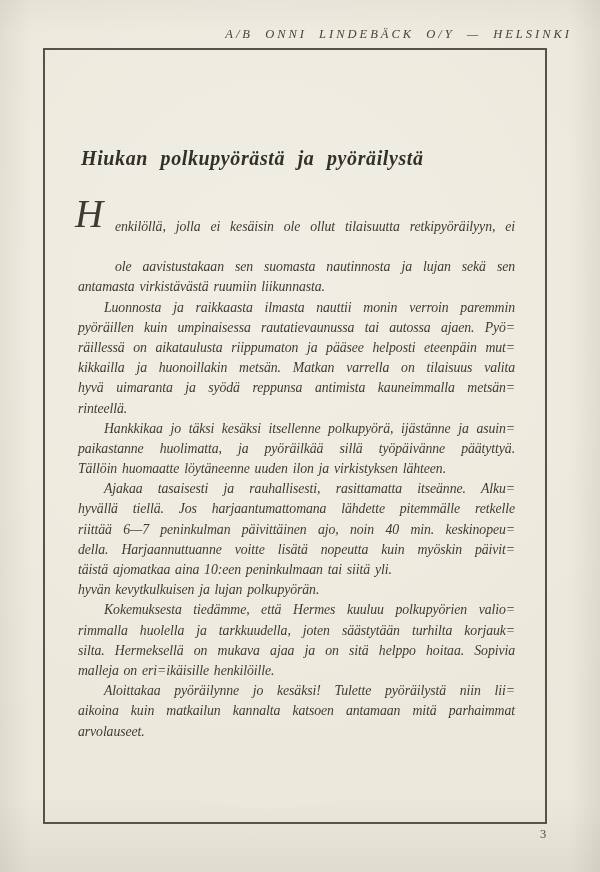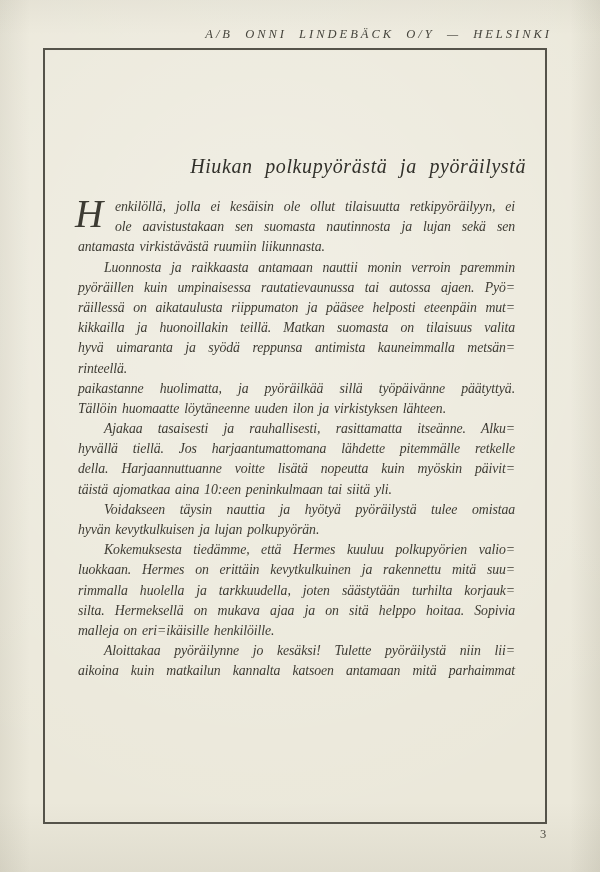--- a/index.html
+++ b/index.html
@@ -16,7 +16,7 @@
     overflow:hidden;
   }
   .running-head {
-    position:absolute; top:27px; right:48px;
+    position:absolute; top:27px; right:28px;
     font-style:italic; font-size:12.5px;
     letter-spacing:3px; word-spacing:6px;
     color:#45443c; white-space:nowrap;

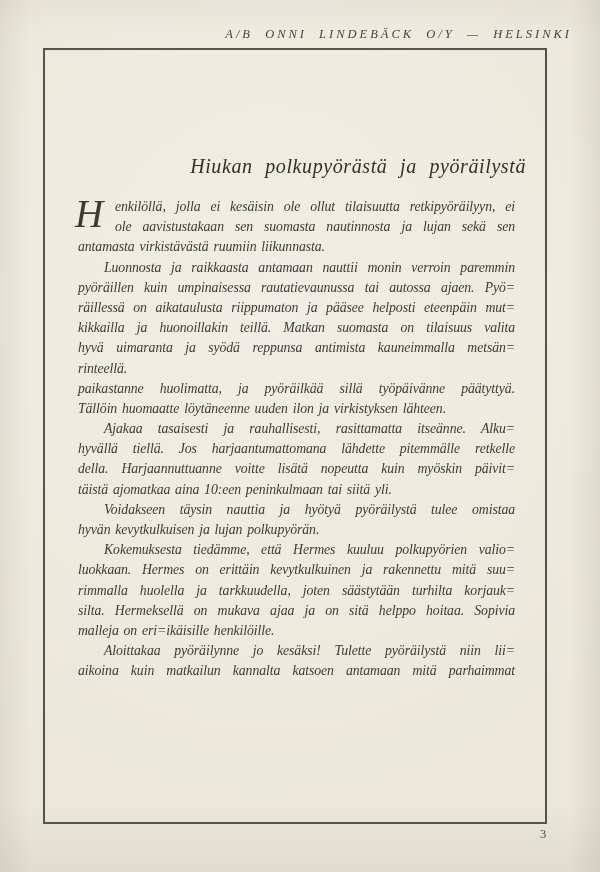--- a/index.html
+++ b/index.html
@@ -29,8 +29,8 @@
   }
   .title {
     position:absolute; left:33px; top:94px; width:437px;
-    margin:11px; text-align:right;
-    font-style:italic; font-weight:normal; font-size:20px;
+    margin:3px; text-align:left;
+    font-style:italic; font-weight:bold; font-size:20px;
     letter-spacing:0.6px; word-spacing:7px;
     color:#31302a; white-space:nowrap;
   }

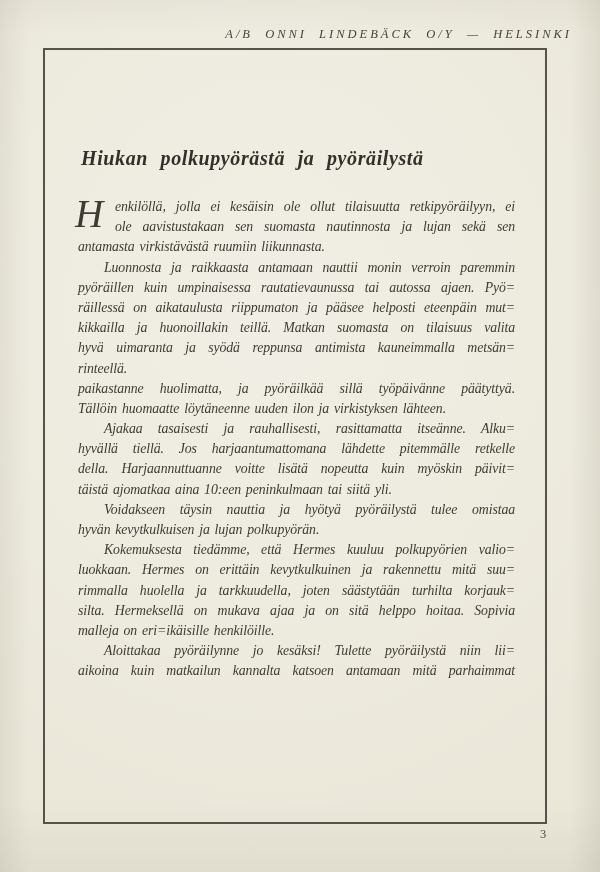--- a/index.html
+++ b/index.html
@@ -45,7 +45,7 @@
   }
   .line.just { text-align:justify; text-align-last:justify; }
   .line.ind  { text-indent:26px; }
-  .line.dc   { padding-left:37px; }
+  .line.dc   { padding-left:37px;margin-top:20px; }
   .dropcap {
     position:absolute; top:-3px; left:-3px;
     font-style:italic; font-size:39px; line-height:1;

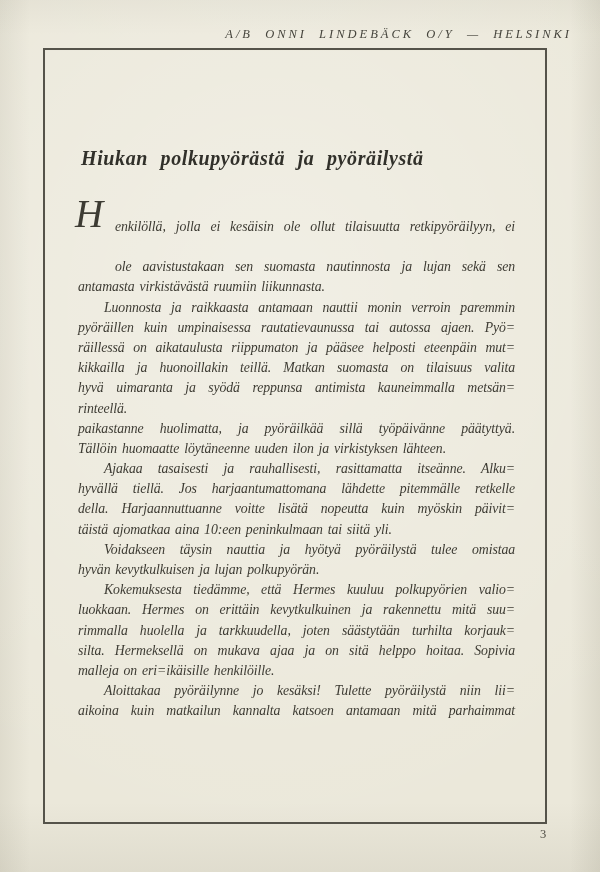--- a/index.html
+++ b/index.html
@@ -73,7 +73,7 @@
     <div class="line just dc">enkilöllä, jolla ei kesäisin ole ollut tilaisuutta retkipyöräilyyn, ei</div>
         <div class="line just dc">ole aavistustakaan sen suomasta nautinnosta ja lujan sekä sen</div>
         <div class="line">antamasta virkistävästä ruumiin liikunnasta.</div>
-        <div class="line just ind">Luonnosta ja raikkaasta antamaan nauttii monin verroin paremmin</div>
+        <div class="line just ind">Luonnosta ja raikkaasta ilmasta nauttii monin verroin paremmin</div>
         <div class="line just">pyöräillen kuin umpinaisessa rautatievaunussa tai autossa ajaen. Pyö=</div>
         <div class="line just">räillessä on aikataulusta riippumaton ja pääsee helposti eteenpäin mut=</div>
         <div class="line just">kikkailla ja huonoillakin teillä. Matkan suomasta on tilaisuus valita</div>

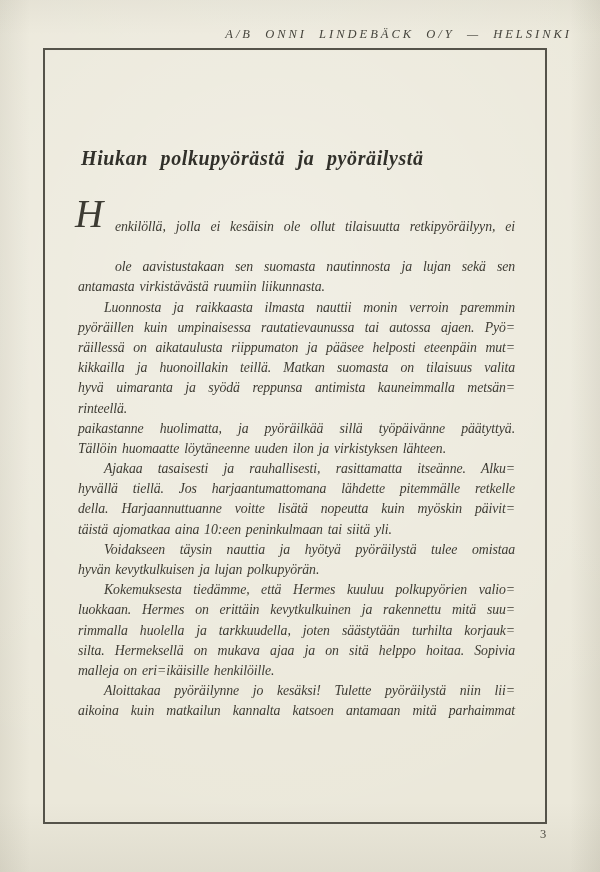--- a/index.html
+++ b/index.html
@@ -76,7 +76,7 @@
         <div class="line just ind">Luonnosta ja raikkaasta ilmasta nauttii monin verroin paremmin</div>
         <div class="line just">pyöräillen kuin umpinaisessa rautatievaunussa tai autossa ajaen. Pyö=</div>
         <div class="line just">räillessä on aikataulusta riippumaton ja pääsee helposti eteenpäin mut=</div>
-        <div class="line just">kikkailla ja huonoillakin teillä. Matkan suomasta on tilaisuus valita</div>
+        <div class="line just">kikkailla ja huonoillakin metsän. Matkan varrella on tilaisuus valita</div>
         <div class="line just">hyvä uimaranta ja syödä reppunsa antimista kauneimmalla metsän=</div>
         <div class="line">rinteellä.</div>
         <div class="line just">paikastanne huolimatta, ja pyöräilkää sillä työpäivänne päätyttyä.</div>

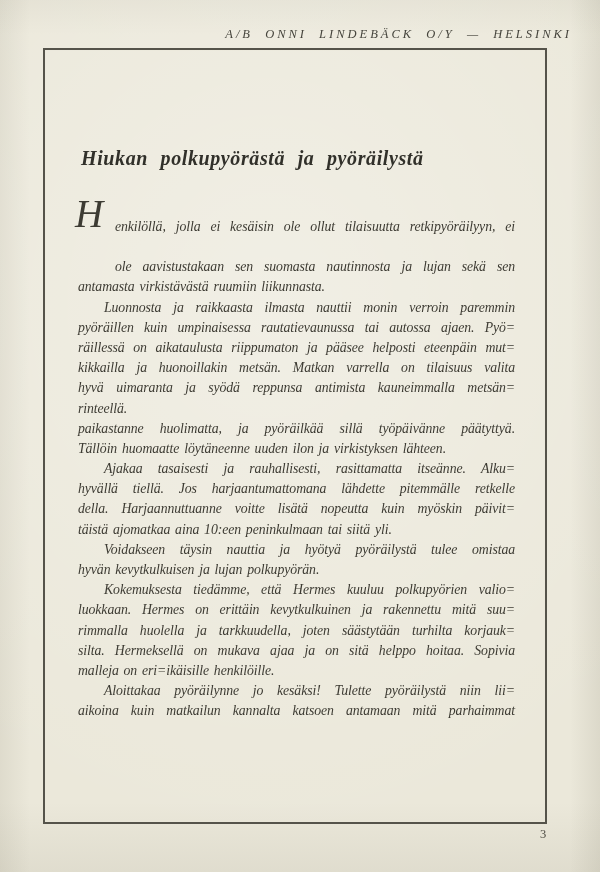--- a/index.html
+++ b/index.html
@@ -79,6 +79,7 @@
         <div class="line just">kikkailla ja huonoillakin metsän. Matkan varrella on tilaisuus valita</div>
         <div class="line just">hyvä uimaranta ja syödä reppunsa antimista kauneimmalla metsän=</div>
         <div class="line">rinteellä.</div>
+        <div class="line just ind">Hankkikaa jo täksi kesäksi itsellenne polkupyörä, ijästänne ja asuin=</div>
         <div class="line just">paikastanne huolimatta, ja pyöräilkää sillä työpäivänne päätyttyä.</div>
         <div class="line">Tällöin huomaatte löytäneenne uuden ilon ja virkistyksen lähteen.</div>
         <div class="line just ind">Ajakaa tasaisesti ja rauhallisesti, rasittamatta itseänne. Alku=</div>

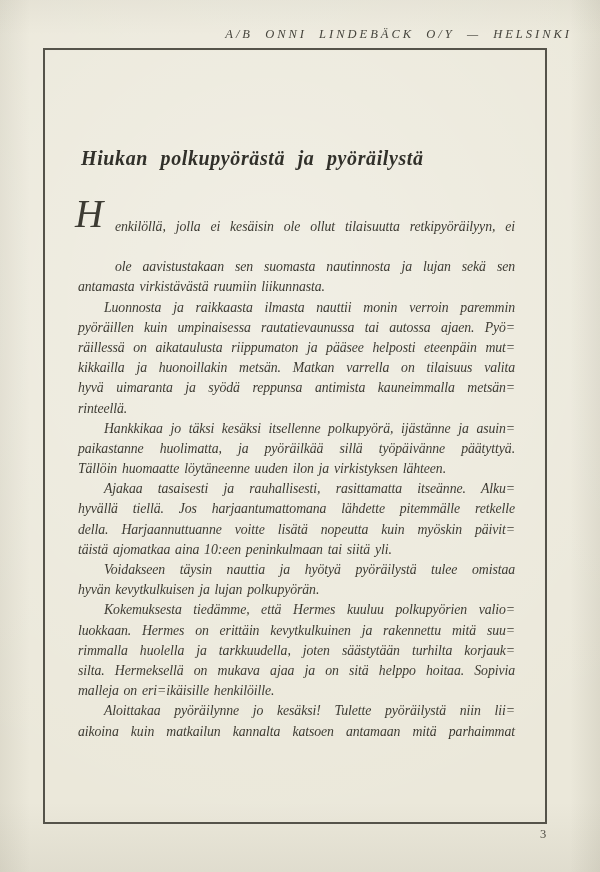--- a/index.html
+++ b/index.html
@@ -84,6 +84,7 @@
         <div class="line">Tällöin huomaatte löytäneenne uuden ilon ja virkistyksen lähteen.</div>
         <div class="line just ind">Ajakaa tasaisesti ja rauhallisesti, rasittamatta itseänne. Alku=</div>
         <div class="line just">hyvällä tiellä. Jos harjaantumattomana lähdette pitemmälle retkelle</div>
+        <div class="line just">riittää 6—7 peninkulman päivittäinen ajo, noin 40 min. keskinopeu=</div>
         <div class="line just">della. Harjaannuttuanne voitte lisätä nopeutta kuin myöskin päivit=</div>
         <div class="line">täistä ajomatkaa aina 10:een peninkulmaan tai siitä yli.</div>
         <div class="line just ind">Voidakseen täysin nauttia ja hyötyä pyöräilystä tulee omistaa</div>

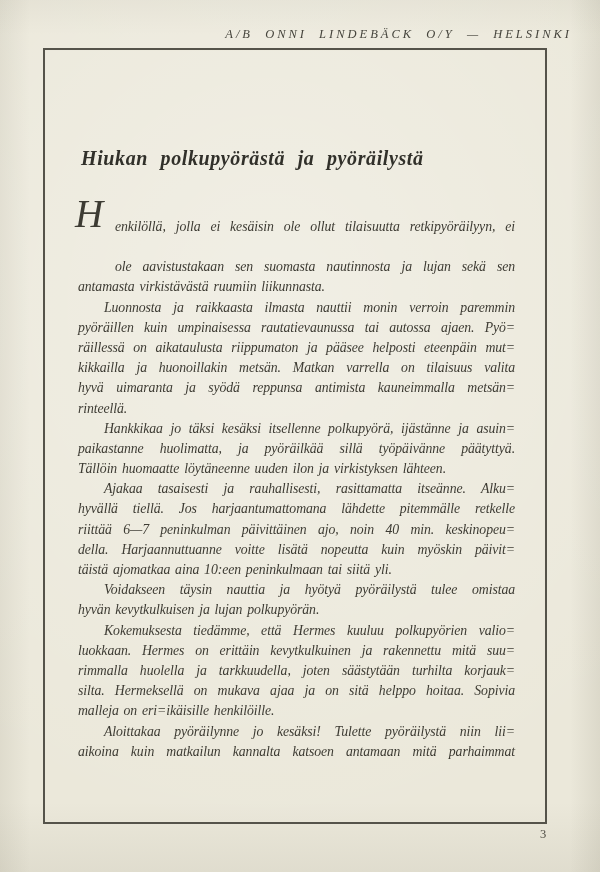--- a/index.html
+++ b/index.html
@@ -87,7 +87,6 @@
         <div class="line just">riittää 6—7 peninkulman päivittäinen ajo, noin 40 min. keskinopeu=</div>
         <div class="line just">della. Harjaannuttuanne voitte lisätä nopeutta kuin myöskin päivit=</div>
         <div class="line">täistä ajomatkaa aina 10:een peninkulmaan tai siitä yli.</div>
-        <div class="line just ind">Voidakseen täysin nauttia ja hyötyä pyöräilystä tulee omistaa</div>
         <div class="line">hyvän kevytkulkuisen ja lujan polkupyörän.</div>
         <div class="line just ind">Kokemuksesta tiedämme, että Hermes kuuluu polkupyörien valio=</div>
         <div class="line just">luokkaan. Hermes on erittäin kevytkulkuinen ja rakennettu mitä suu=</div>

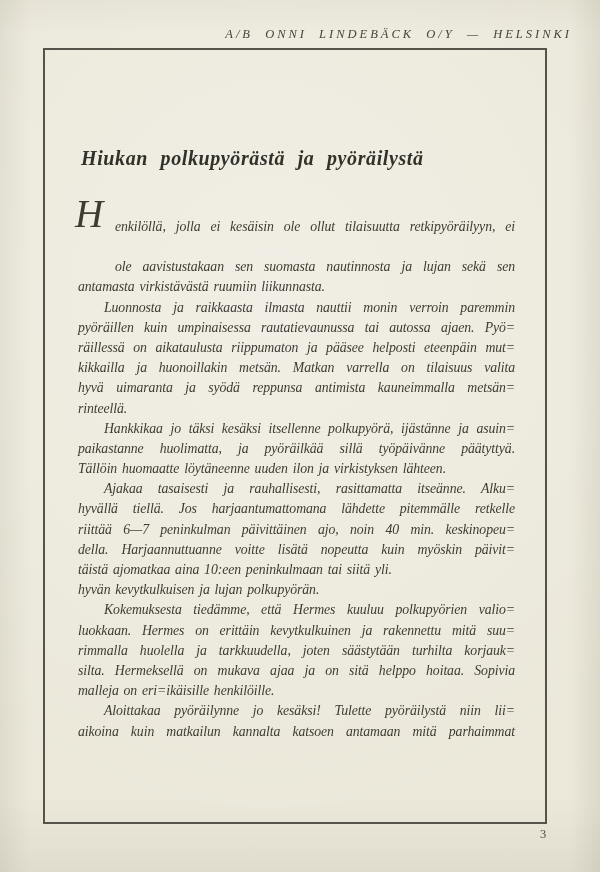--- a/index.html
+++ b/index.html
@@ -89,7 +89,6 @@
         <div class="line">täistä ajomatkaa aina 10:een peninkulmaan tai siitä yli.</div>
         <div class="line">hyvän kevytkulkuisen ja lujan polkupyörän.</div>
         <div class="line just ind">Kokemuksesta tiedämme, että Hermes kuuluu polkupyörien valio=</div>
-        <div class="line just">luokkaan. Hermes on erittäin kevytkulkuinen ja rakennettu mitä suu=</div>
         <div class="line just">rimmalla huolella ja tarkkuudella, joten säästytään turhilta korjauk=</div>
         <div class="line just">silta. Hermeksellä on mukava ajaa ja on sitä helppo hoitaa. Sopivia</div>
         <div class="line">malleja on eri=ikäisille henkilöille.</div>

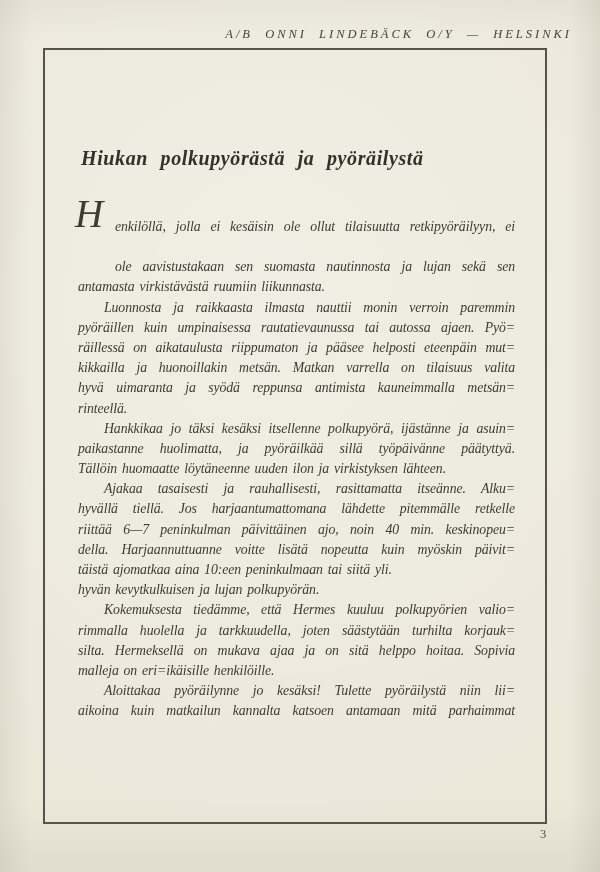--- a/index.html
+++ b/index.html
@@ -94,6 +94,7 @@
         <div class="line">malleja on eri=ikäisille henkilöille.</div>
         <div class="line just ind">Aloittakaa pyöräilynne jo kesäksi! Tulette pyöräilystä niin lii=</div>
         <div class="line just">aikoina kuin matkailun kannalta katsoen antamaan mitä parhaimmat</div>
+        <div class="line">arvolauseet.</div>
       </div>
 
   </div>

